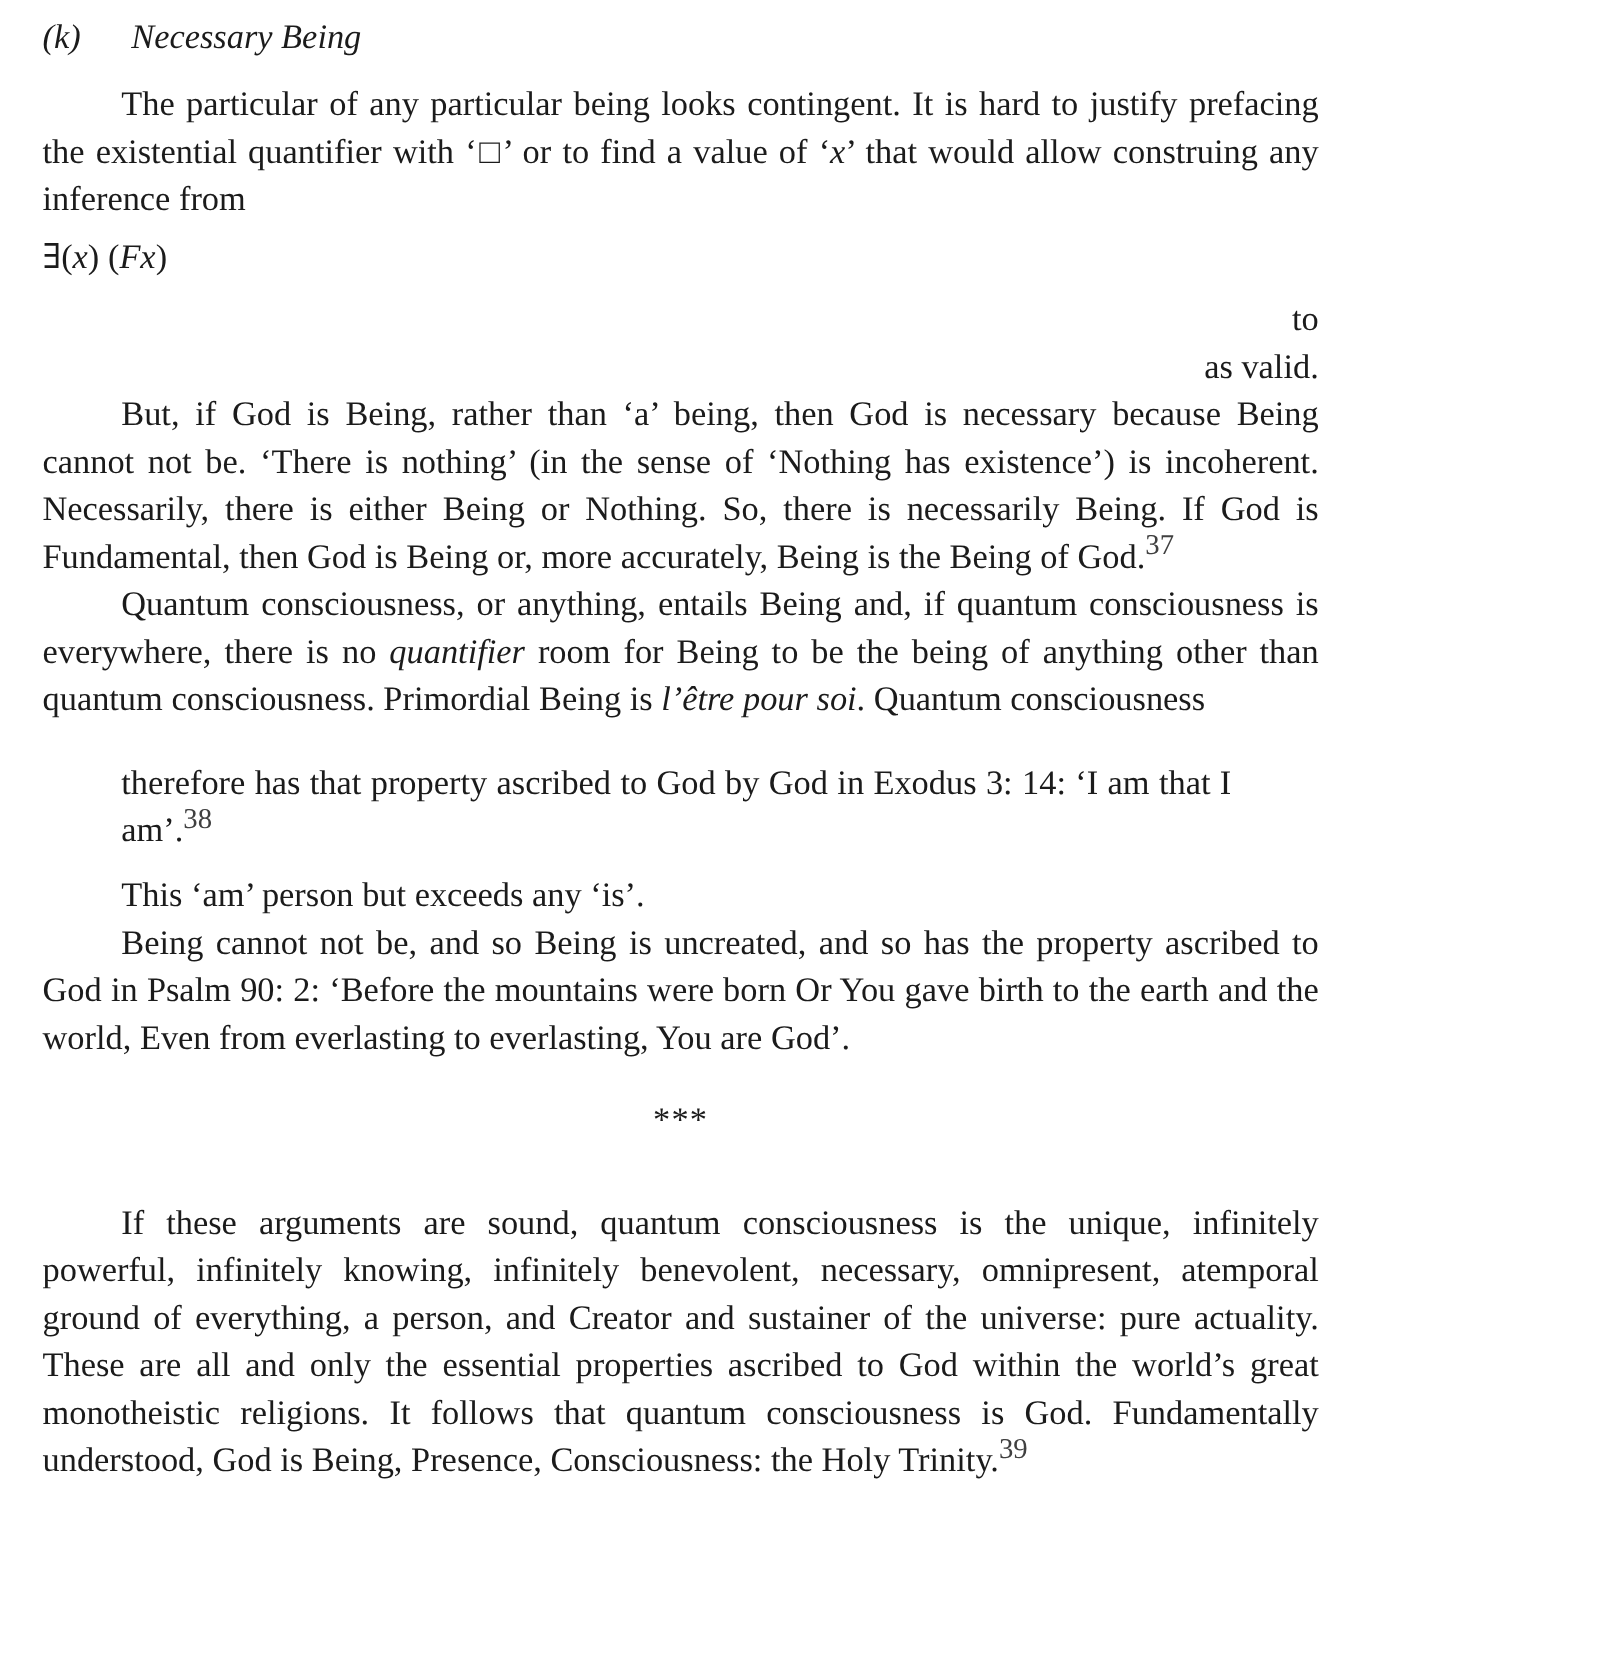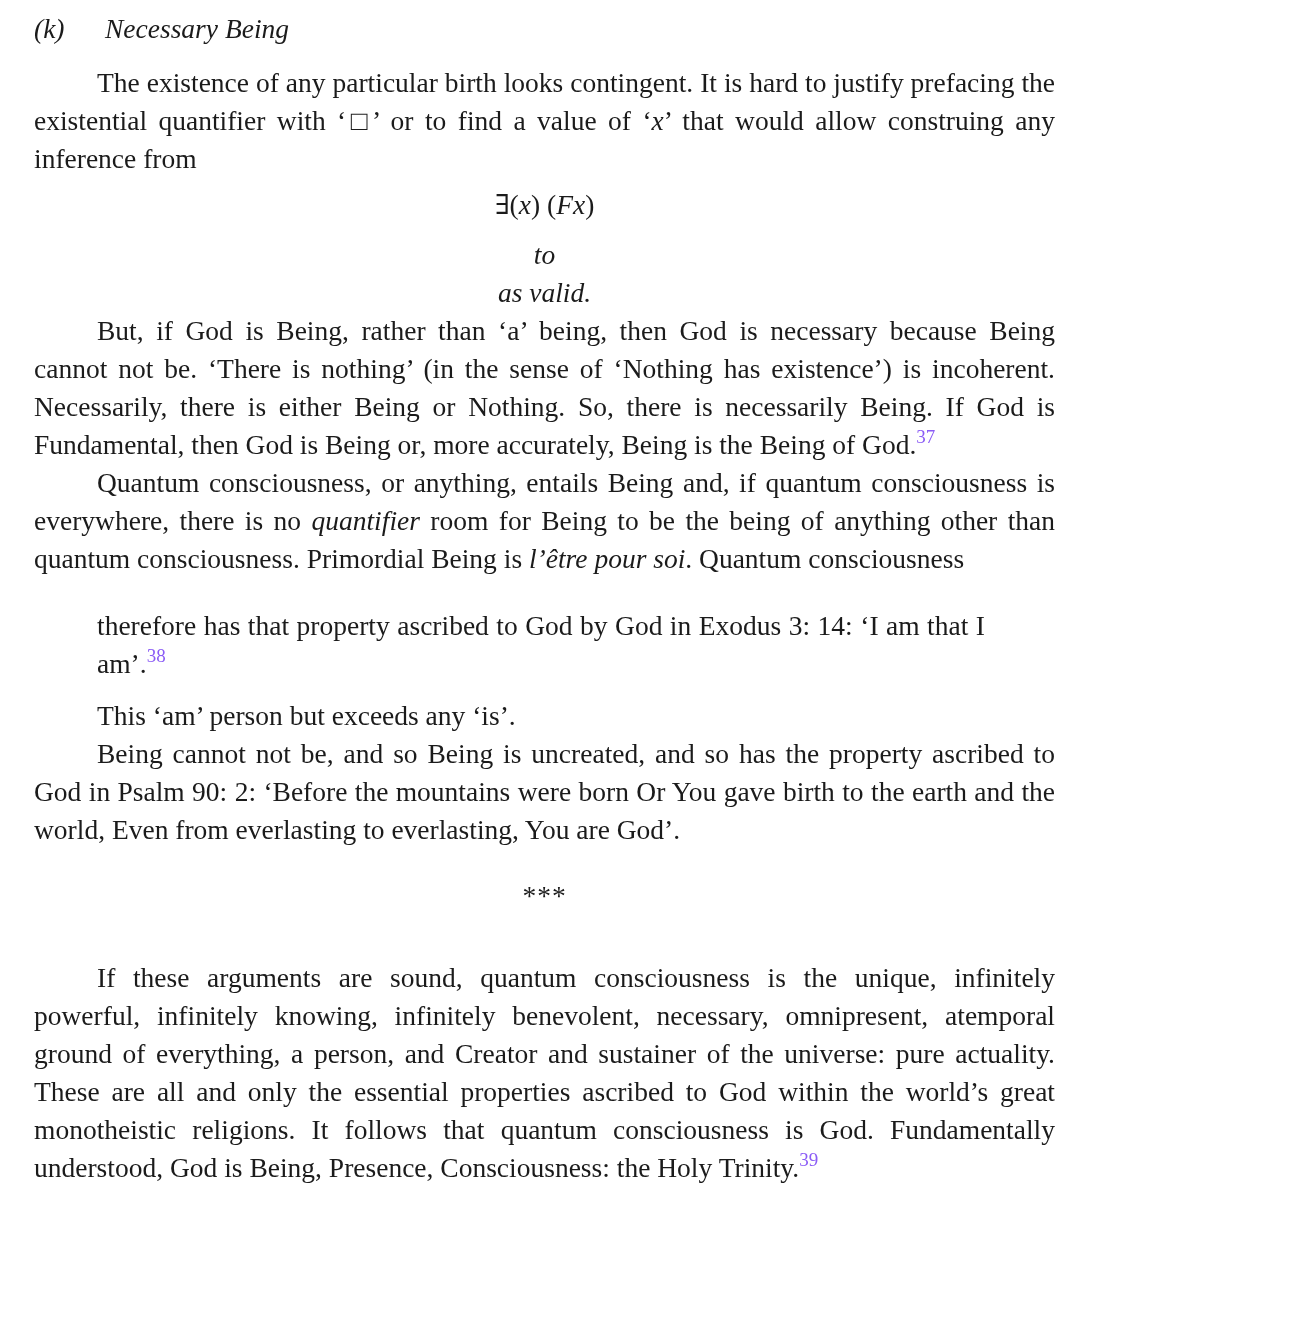--- a/index.html
+++ b/index.html
@@ -61,7 +61,7 @@
   </p>
 
   <p class="indent">
-    <span>The existence of any particular birth looks contingent. It is hard to justify prefacing the existential quantifier with ‘□’ or to find a value of ‘</span><span class="italic">x</span><span>’ that would allow construing any inference from</span>
+    <span>The particular of any particular being looks contingent. It is hard to justify prefacing the existential quantifier with ‘□’ or to find a value of ‘</span><span class="italic">x</span><span>’ that would allow construing any inference from</span>
   </p>
 
   <p class="formula-line">

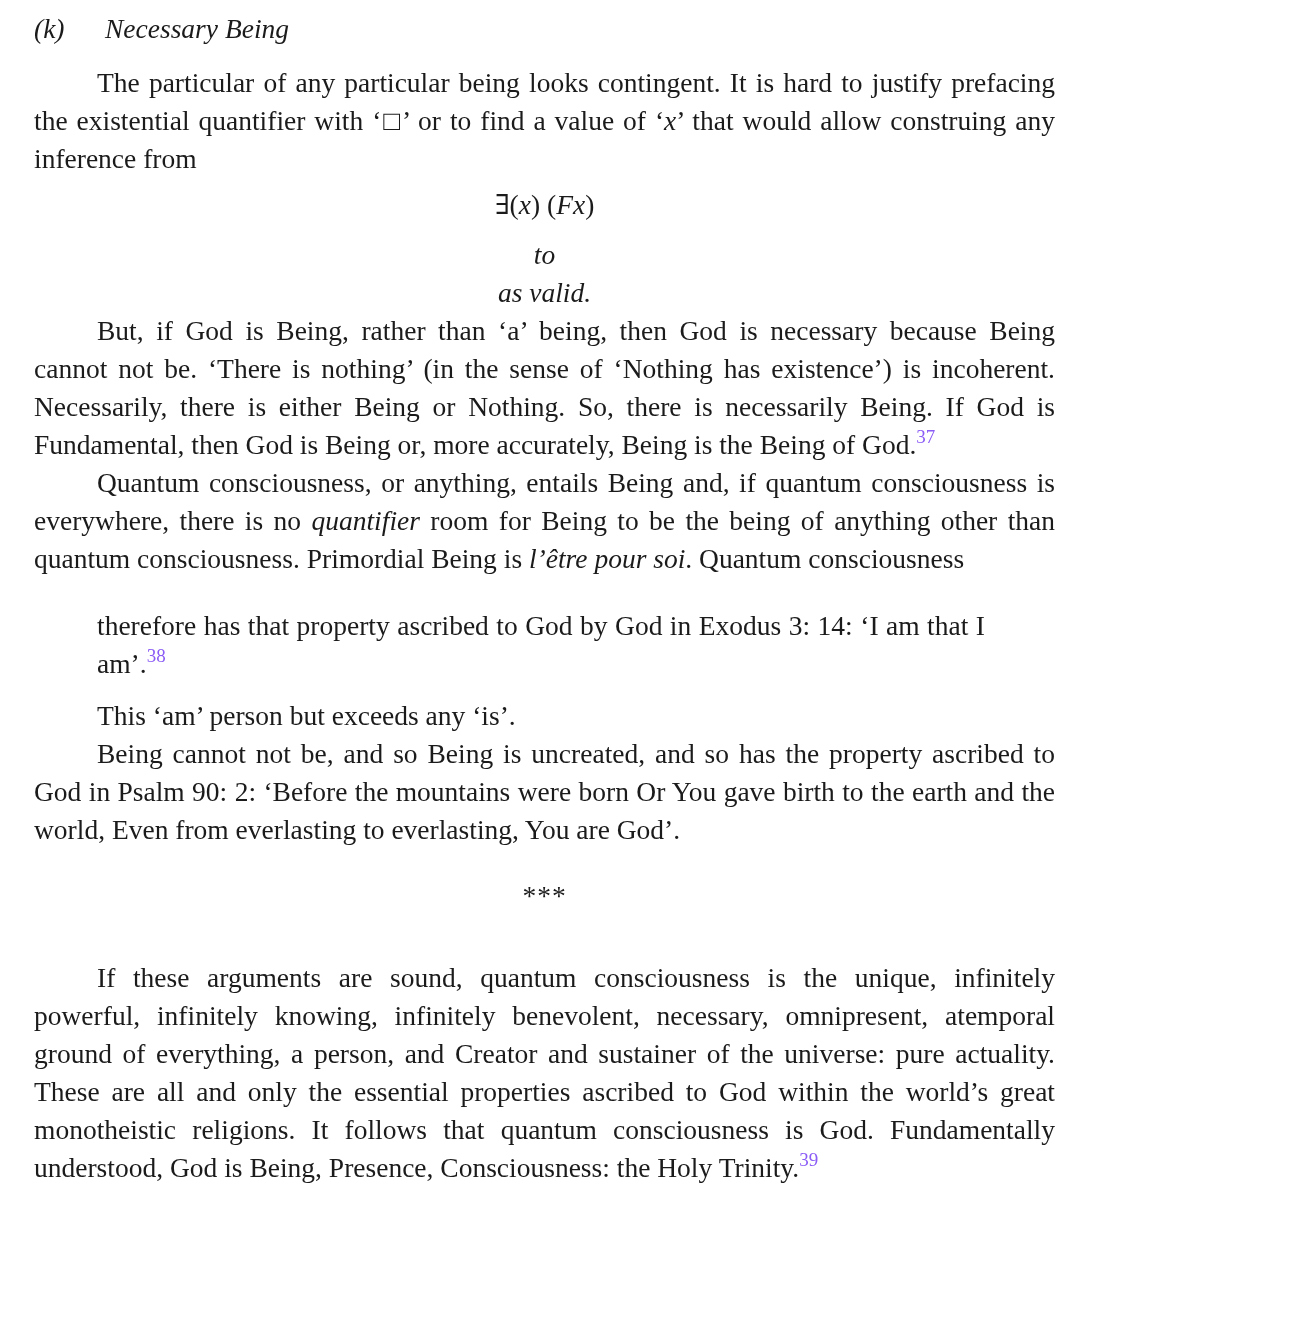--- a/index.html
+++ b/index.html
@@ -25,7 +25,6 @@
   }
   .heading .section-label { display: inline-block; min-width: 71px; }
   .formula-line {
-    text-align: center;
     text-indent: 0;
     margin: 8px 0 12px 0;
   }

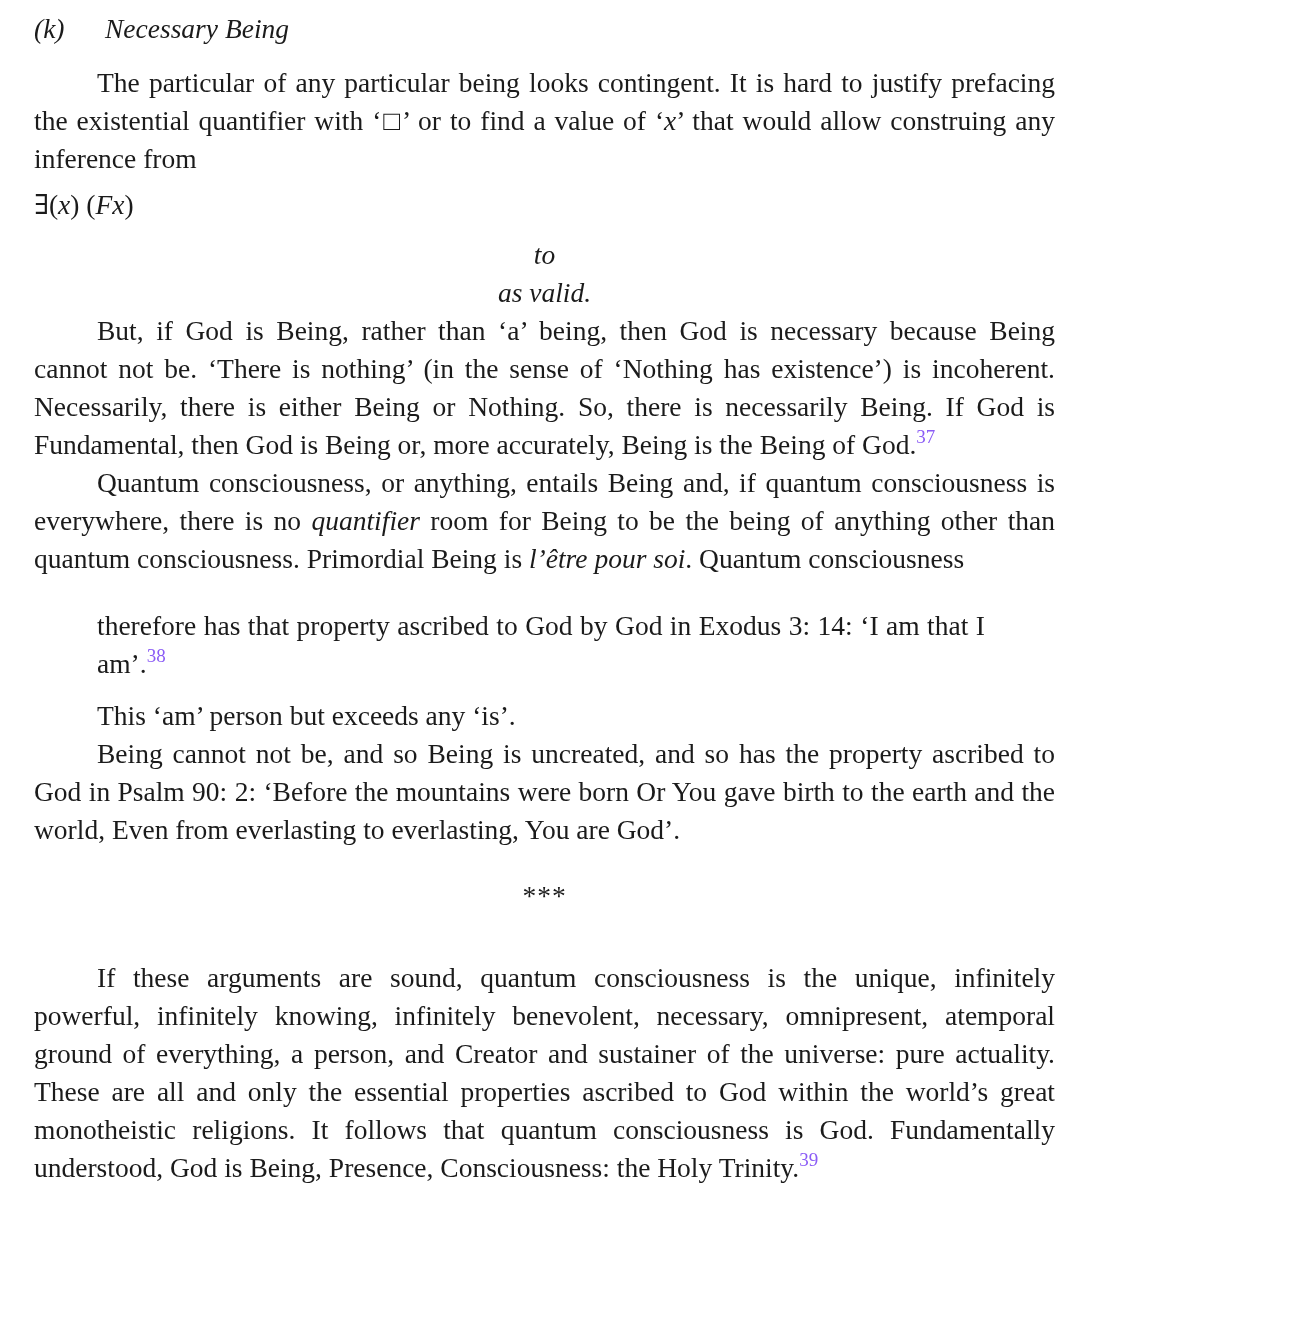--- a/index.html
+++ b/index.html
@@ -29,7 +29,7 @@
     margin: 8px 0 12px 0;
   }
   .formula-line .var { font-style: italic; }
-  .plain { text-align: center; text-indent: 0; font-style: italic; }
+  .plain { text-align: right; text-indent: 0; }
   .blockquote {
     margin: 29px 70px 14px 63px;
     text-align: justify;

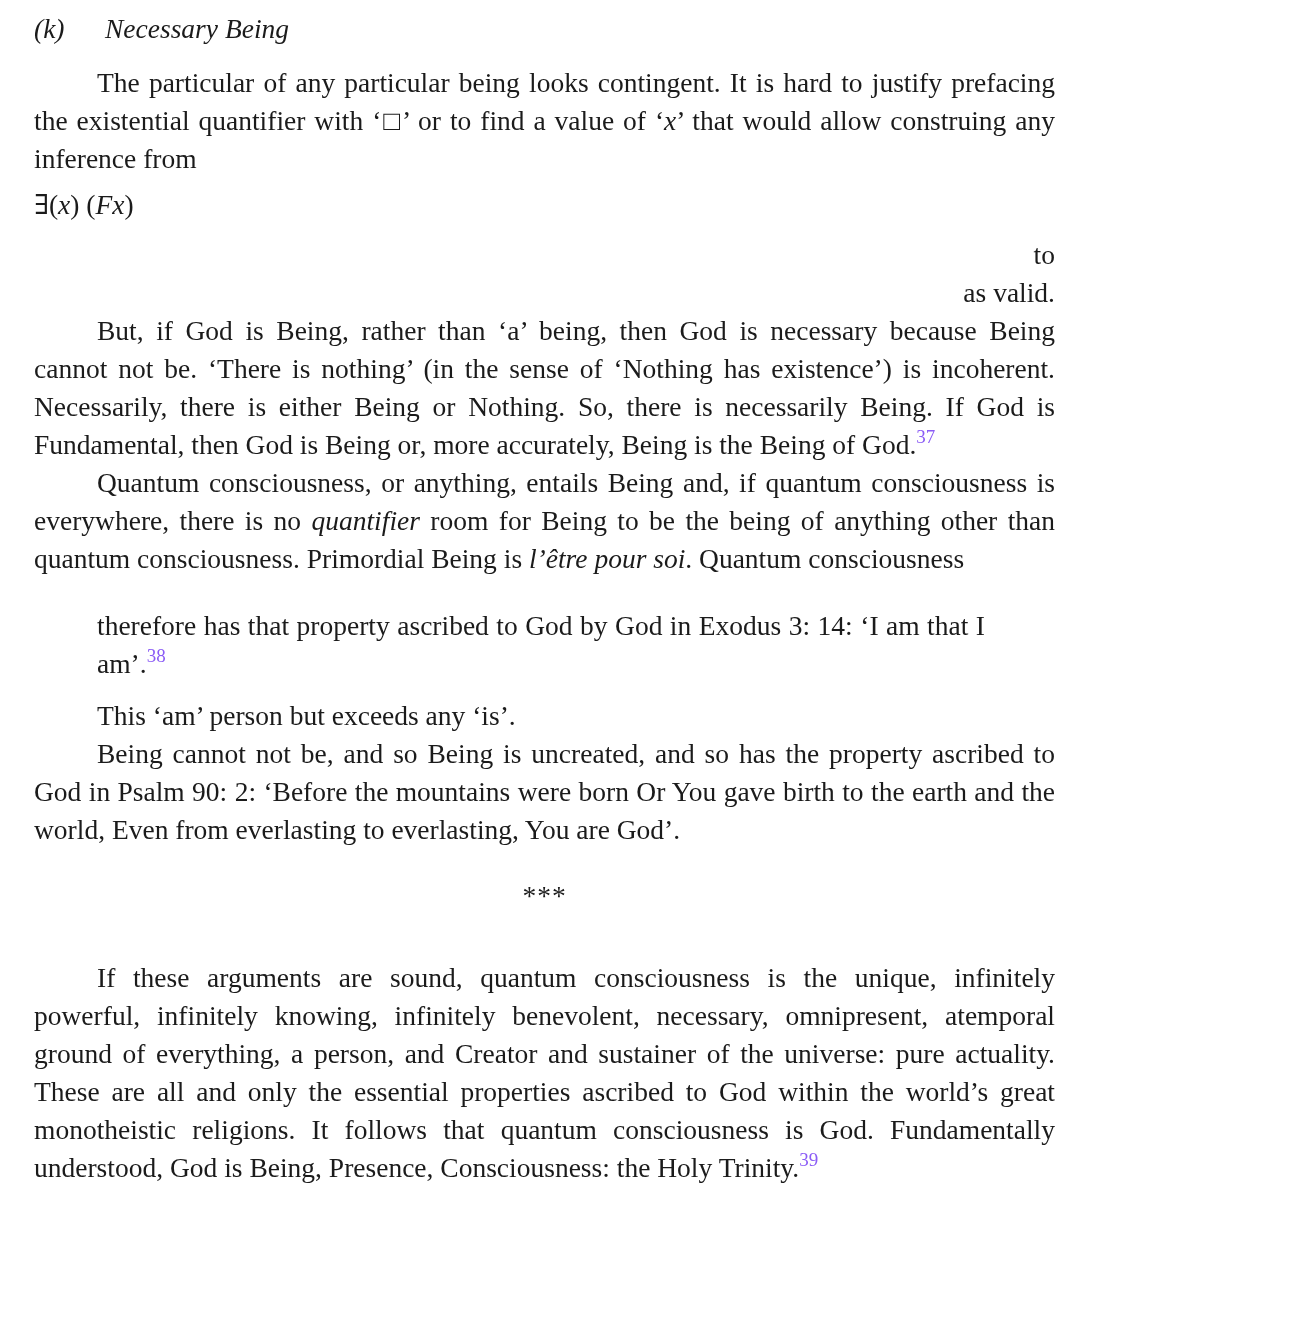--- a/index.html
+++ b/index.html
@@ -36,8 +36,8 @@
   }
   .italic { font-style: italic; }
   .fn-ref {
-    color: #8b5cf6;
-    font-size: 19px;
+    color: #404040;
+    font-size: 23px;
     line-height: 0;
     vertical-align: 11px;
     text-decoration: none;

